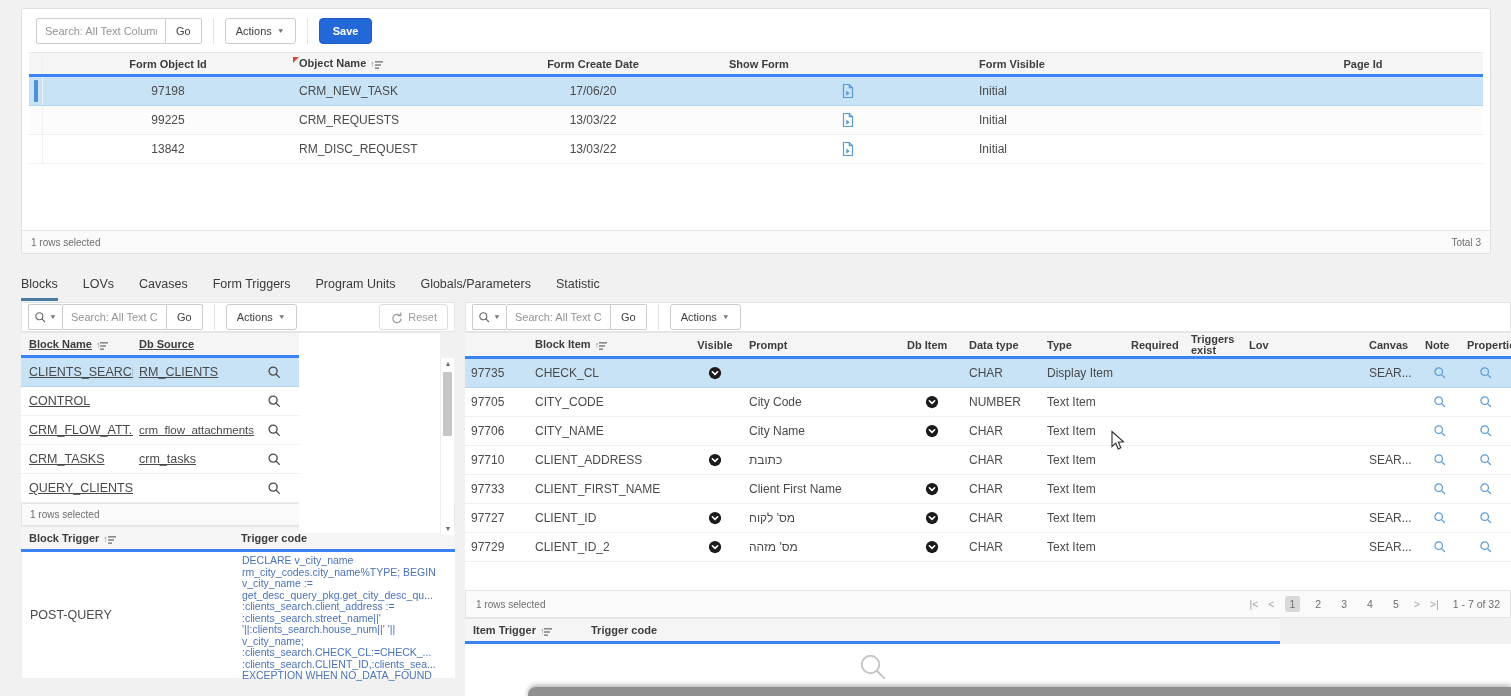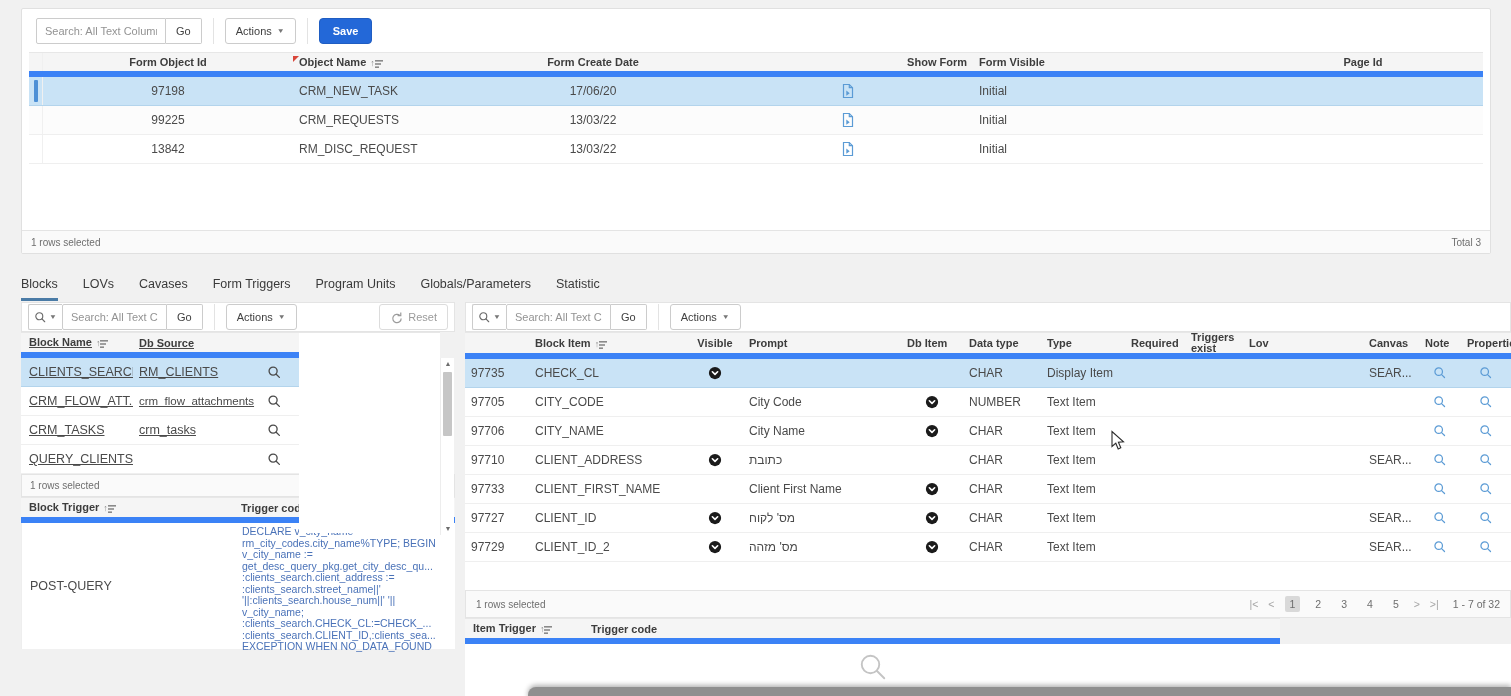--- a/index.html
+++ b/index.html
@@ -34,7 +34,7 @@
   .grow { display:flex; align-items:center; height:29px; border-bottom:1px solid #efefef; background:#fff; }
   .grow.alt { background:#fcfcfc; }
   .grow.selected { background:#c9e3f6; border-bottom:1px solid #b3d4ec; }
-  .ghead { display:flex; align-items:center; background:#f5f5f5; border-bottom:6px solid #3b82f6; border-top:1px solid #e7e7e7; font-size:11px; font-weight:bold; color:#3d3d3d; }
+  .ghead { display:flex; align-items:center; background:#f5f5f5; border-bottom:3px solid #3b82f6; border-top:1px solid #e7e7e7; font-size:11px; font-weight:bold; color:#3d3d3d; }
   .cell { padding:0 6px; white-space:nowrap; overflow:hidden; }
   .sort { display:inline-flex; align-items:flex-start; margin-left:4px; color:#8a8a8a; }
   .sort .arr { font-size:9px; line-height:9px; }

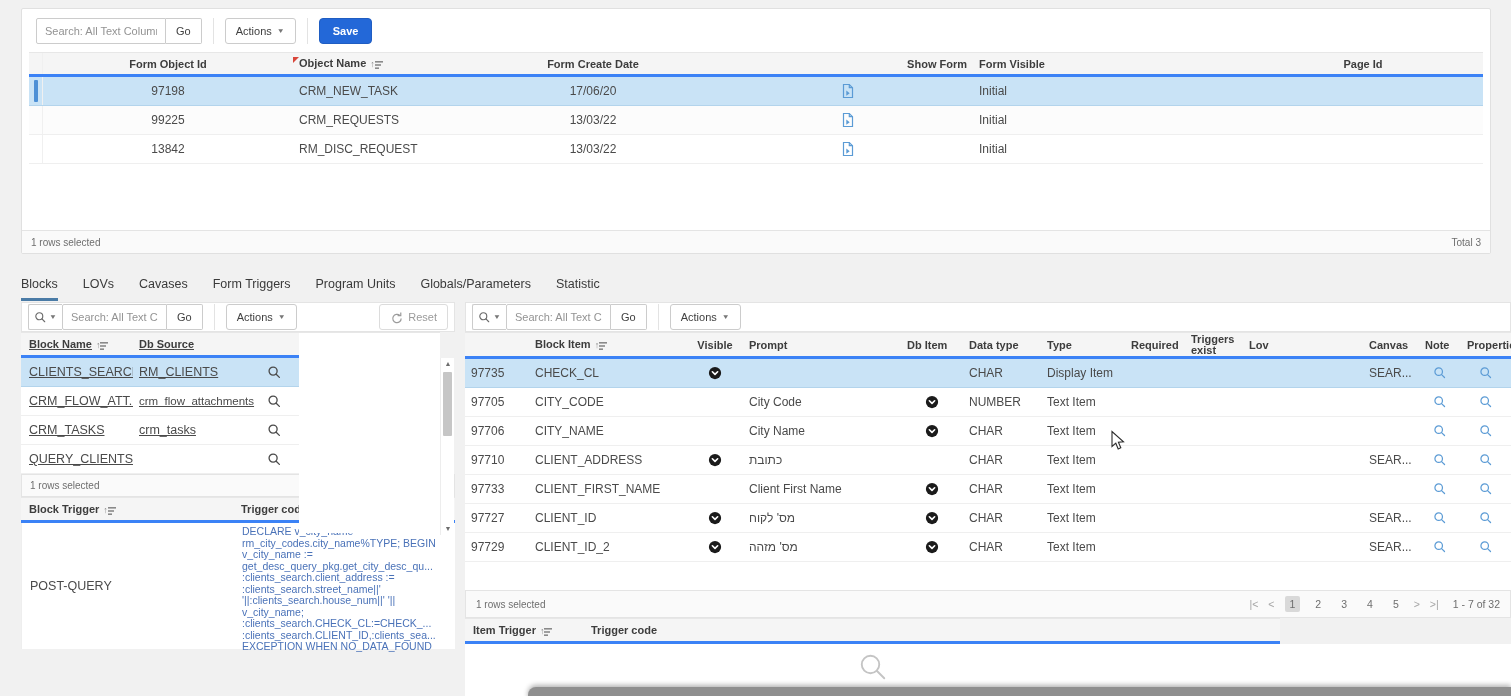--- a/index.html
+++ b/index.html
@@ -47,7 +47,7 @@
   .c-foid { width:250px; text-align:center; }
   .c-oname { width:170px; position:relative; }
   .c-fcd { width:260px; text-align:center; }
-  .c-show { width:250px; text-align:right; }
+  .c-show { width:250px; text-align:left; }
   .c-fstat { width:270px; }
   .c-pid { flex:1; text-align:center; }
   .red-flag { position:absolute; top:0; left:0; width:0; height:0; border-top:6px solid #d9463a; border-right:6px solid transparent; }

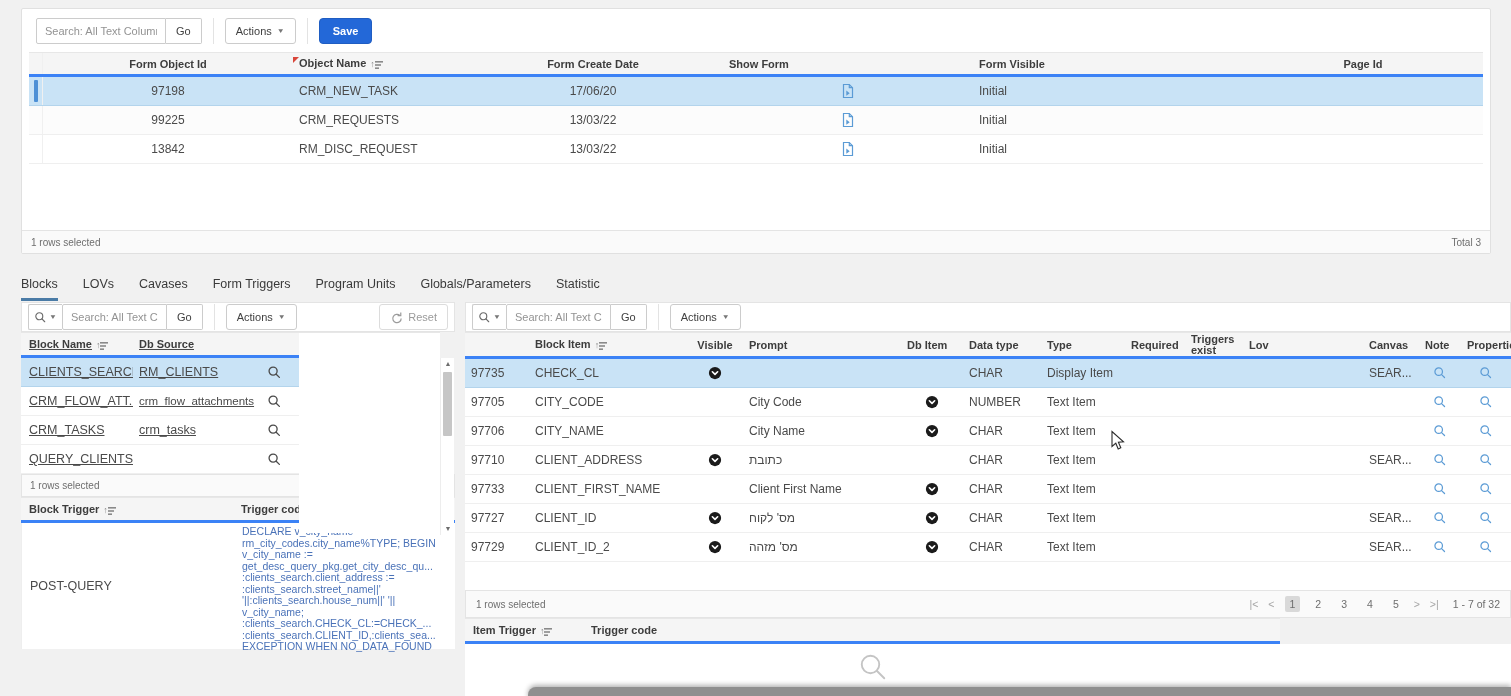--- a/index.html
+++ b/index.html
@@ -274,6 +274,15 @@
             </div>
         </div>
         <div class="grow">
+          <div class="cell b-name">CONTROL</div>
+          <div class="cell b-src"></div>
+          <div class="cell b-ico mini-mag">
+              <svg width="15" height="15" viewBox="0 0 16 16">
+                <use href="#mag"></use>
+              </svg>
+            </div>
+        </div>
+        <div class="grow">
           <div class="cell b-name">CRM_FLOW_ATT...</div>
           <div class="cell b-src" style="font-size:11.5px">crm_flow_attachments</div>
           <div class="cell b-ico mini-mag">

